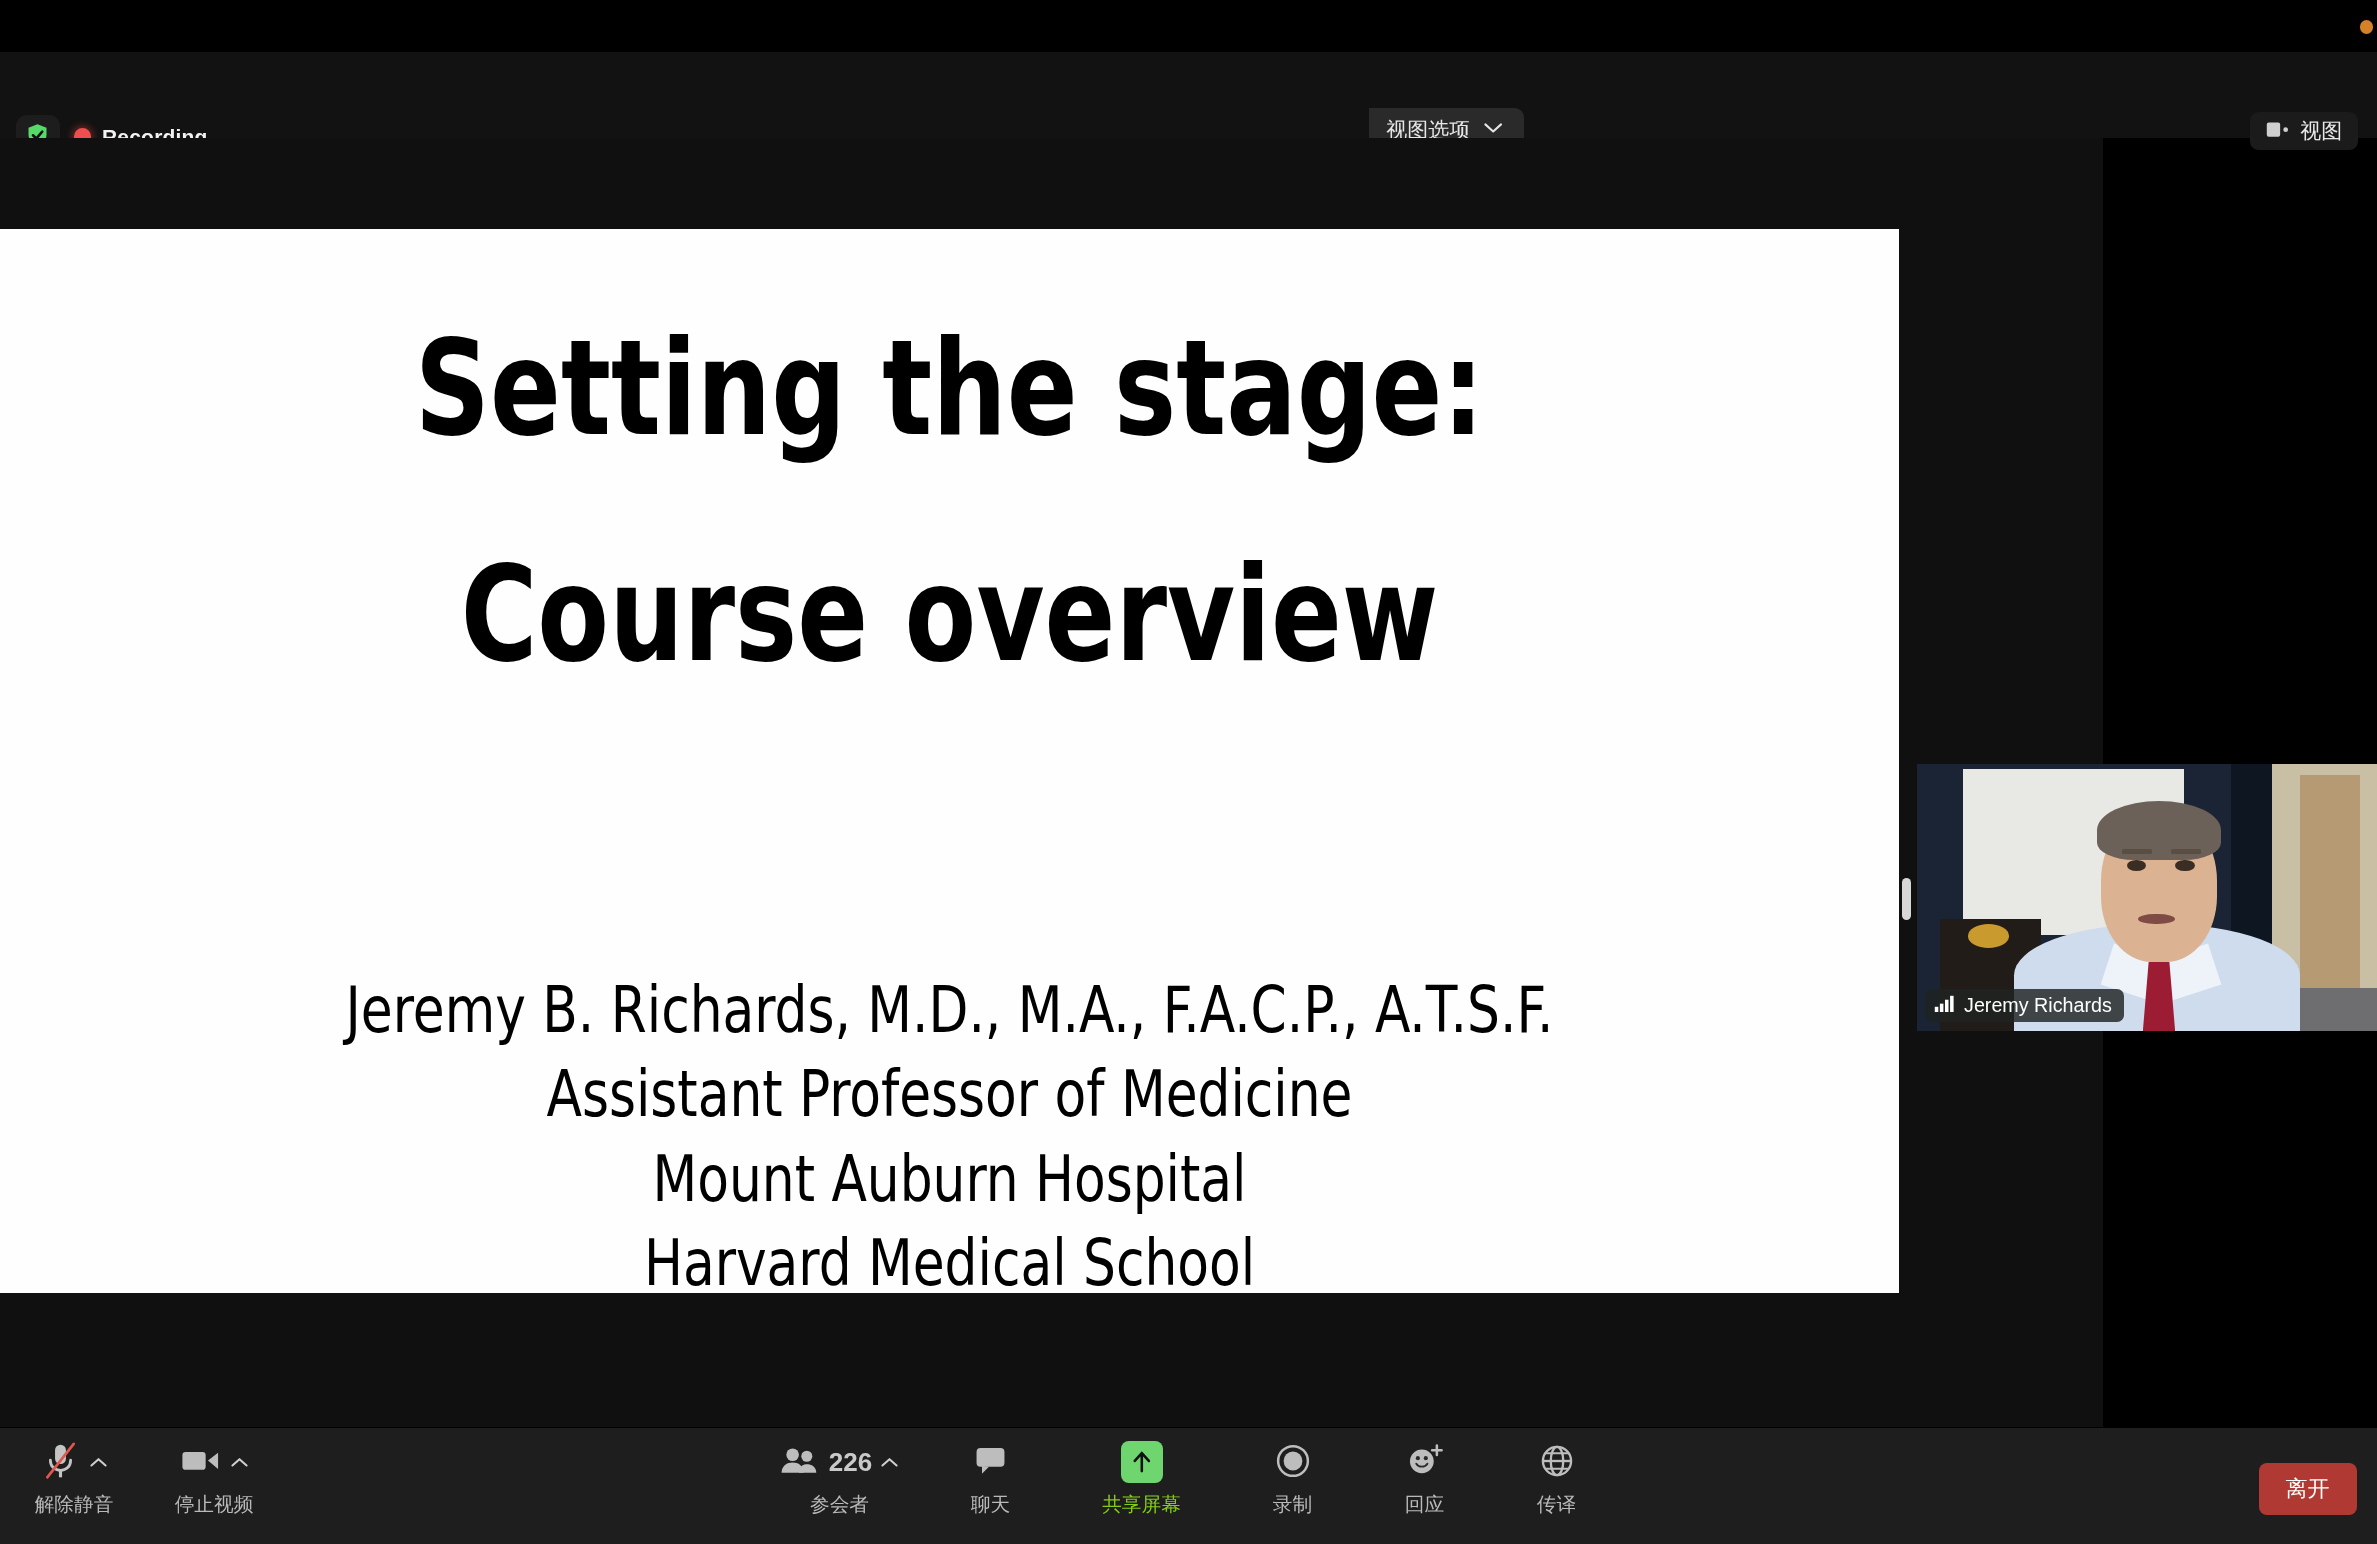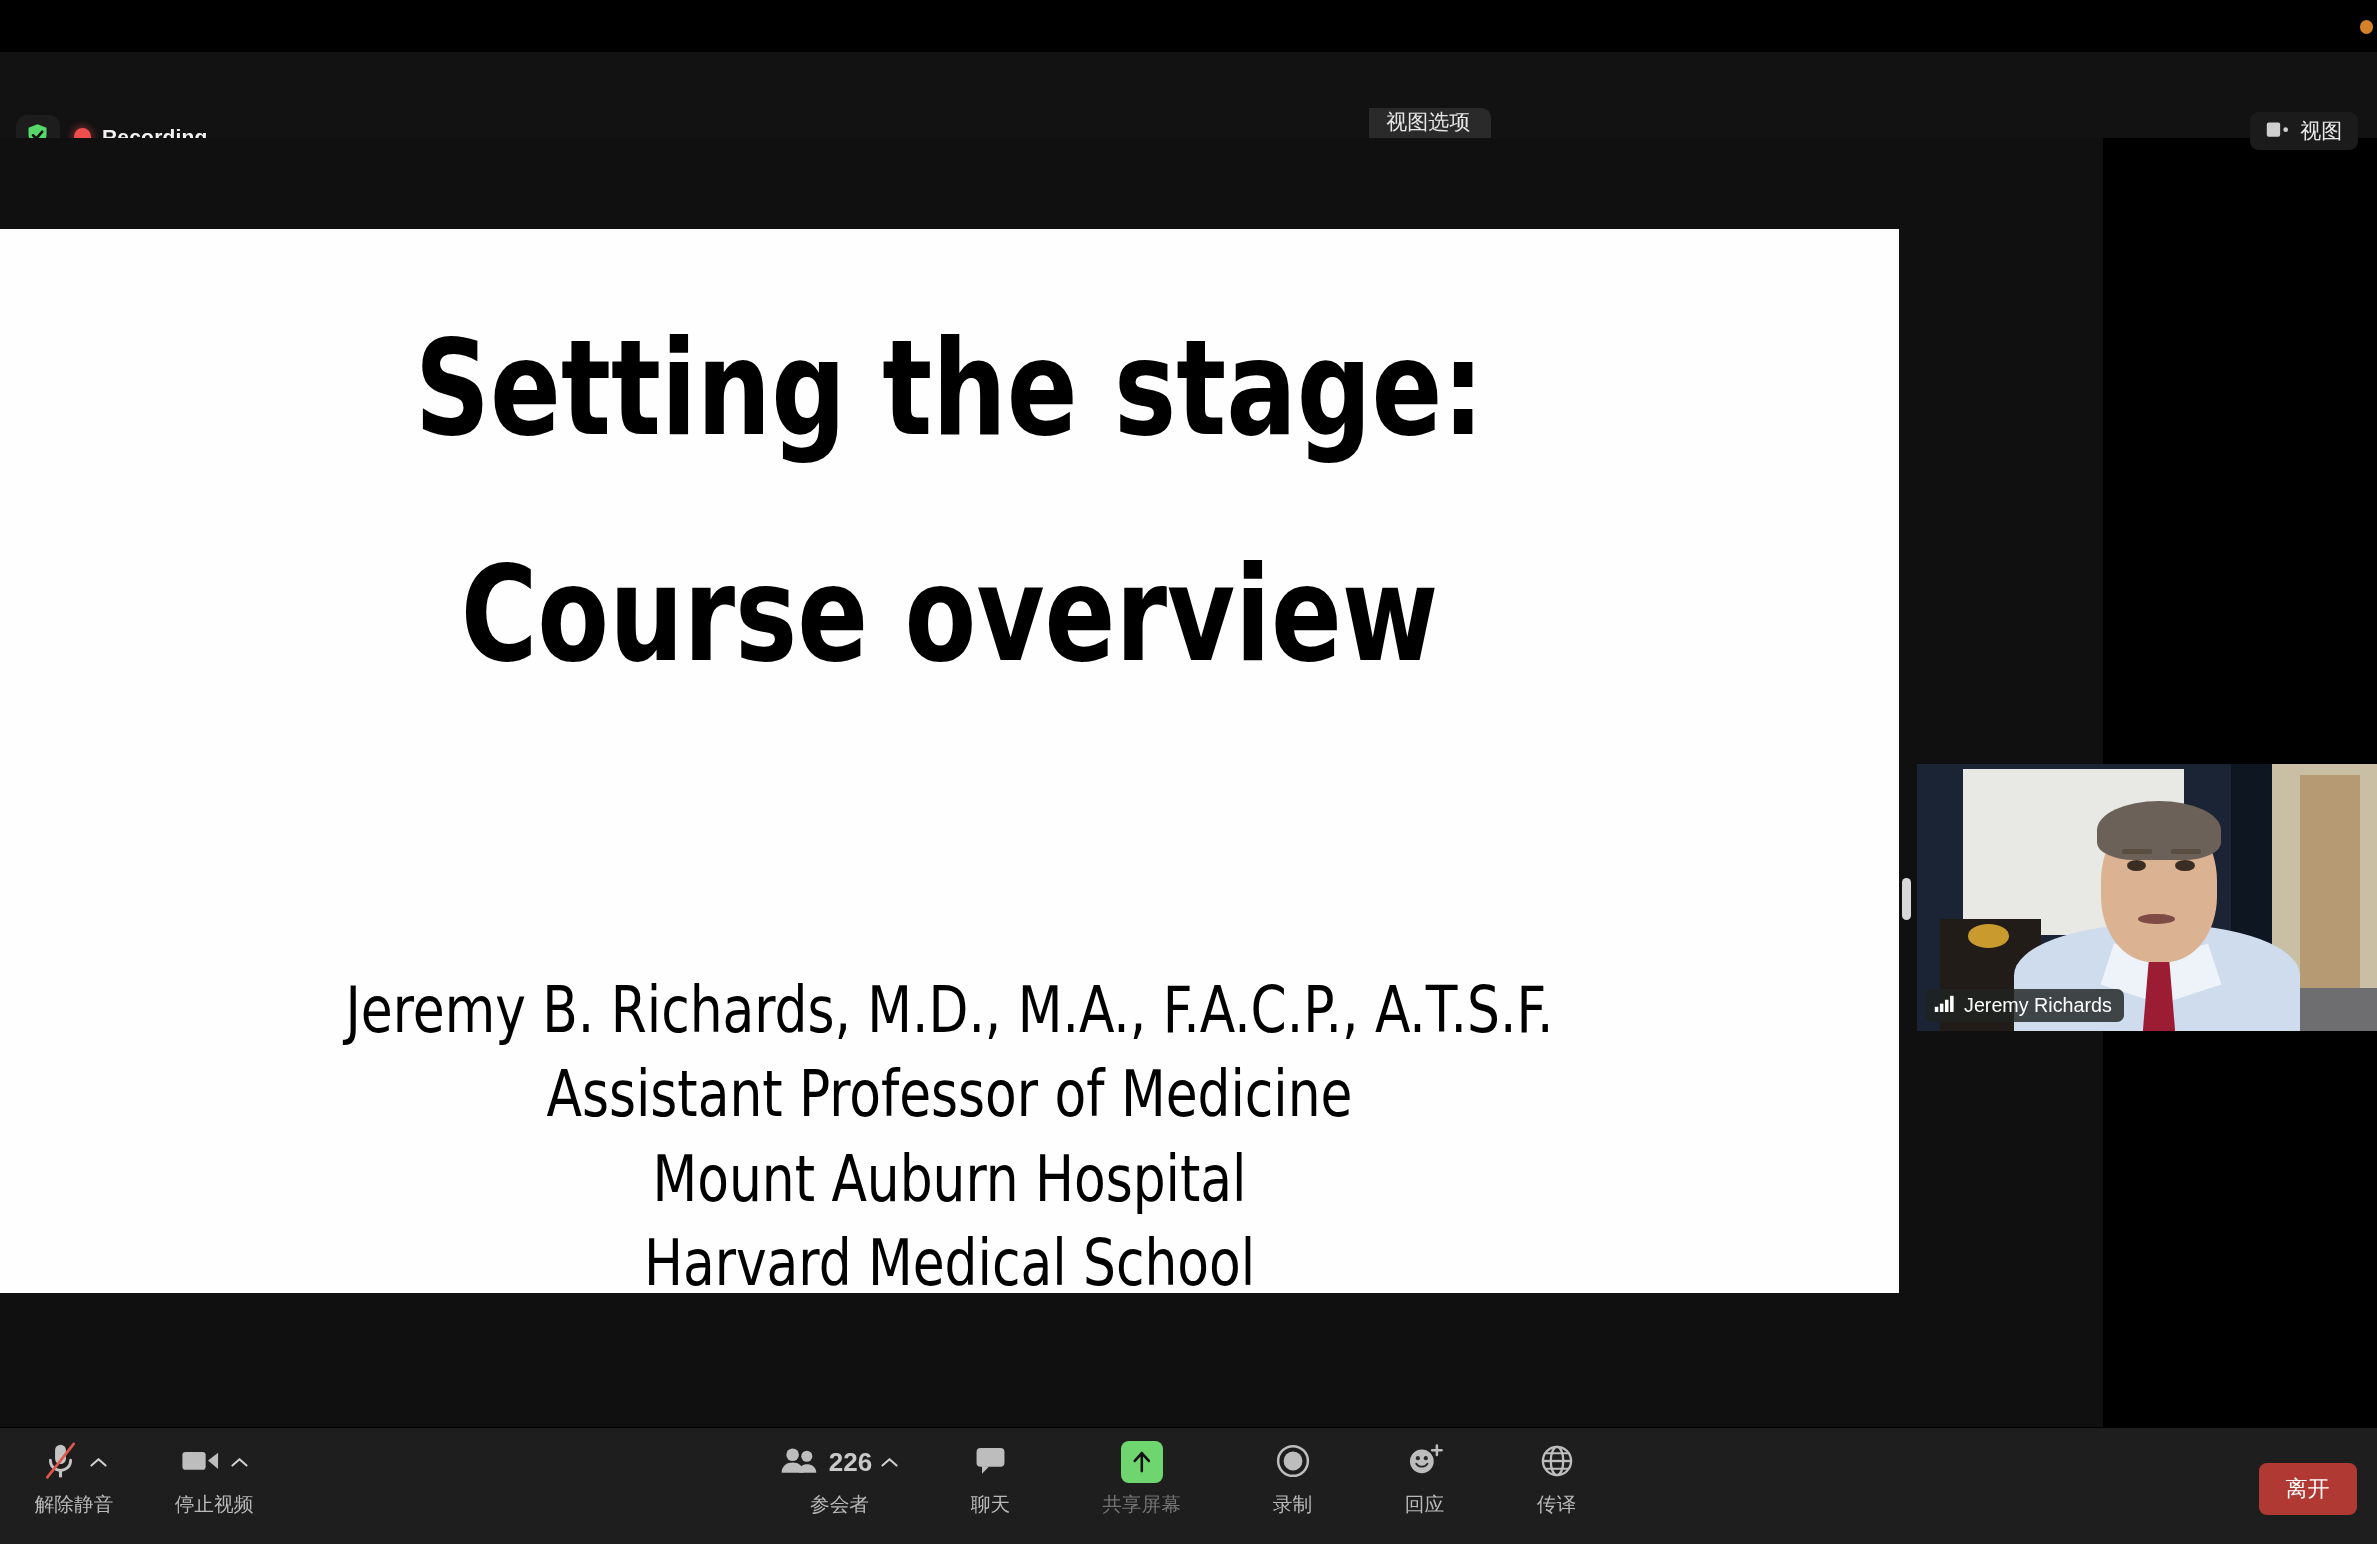--- a/index.html
+++ b/index.html
@@ -34,7 +34,7 @@
   .share-pill .txt{ color:#111; font-size:21px; white-space:nowrap; }
   .view-opts{ position:absolute; left:1369px; top:56px; height:44px;
               background:#2a2a2a; border-radius:0 9.4px 9.4px 0;
-              display:flex; align-items:center; gap:12.6px; padding:0 20.4px 0 17.3px;flex-direction:column; }
+              display:flex; align-items:center; gap:12.6px; padding:0 20.4px 0 17.3px; }
   .view-opts .txt{ color:#e6e6e6; font-size:21px; white-space:nowrap; }
 
   .view-btn{ position:absolute; right:19px; top:60px; height:38px; border-radius:8.6px;

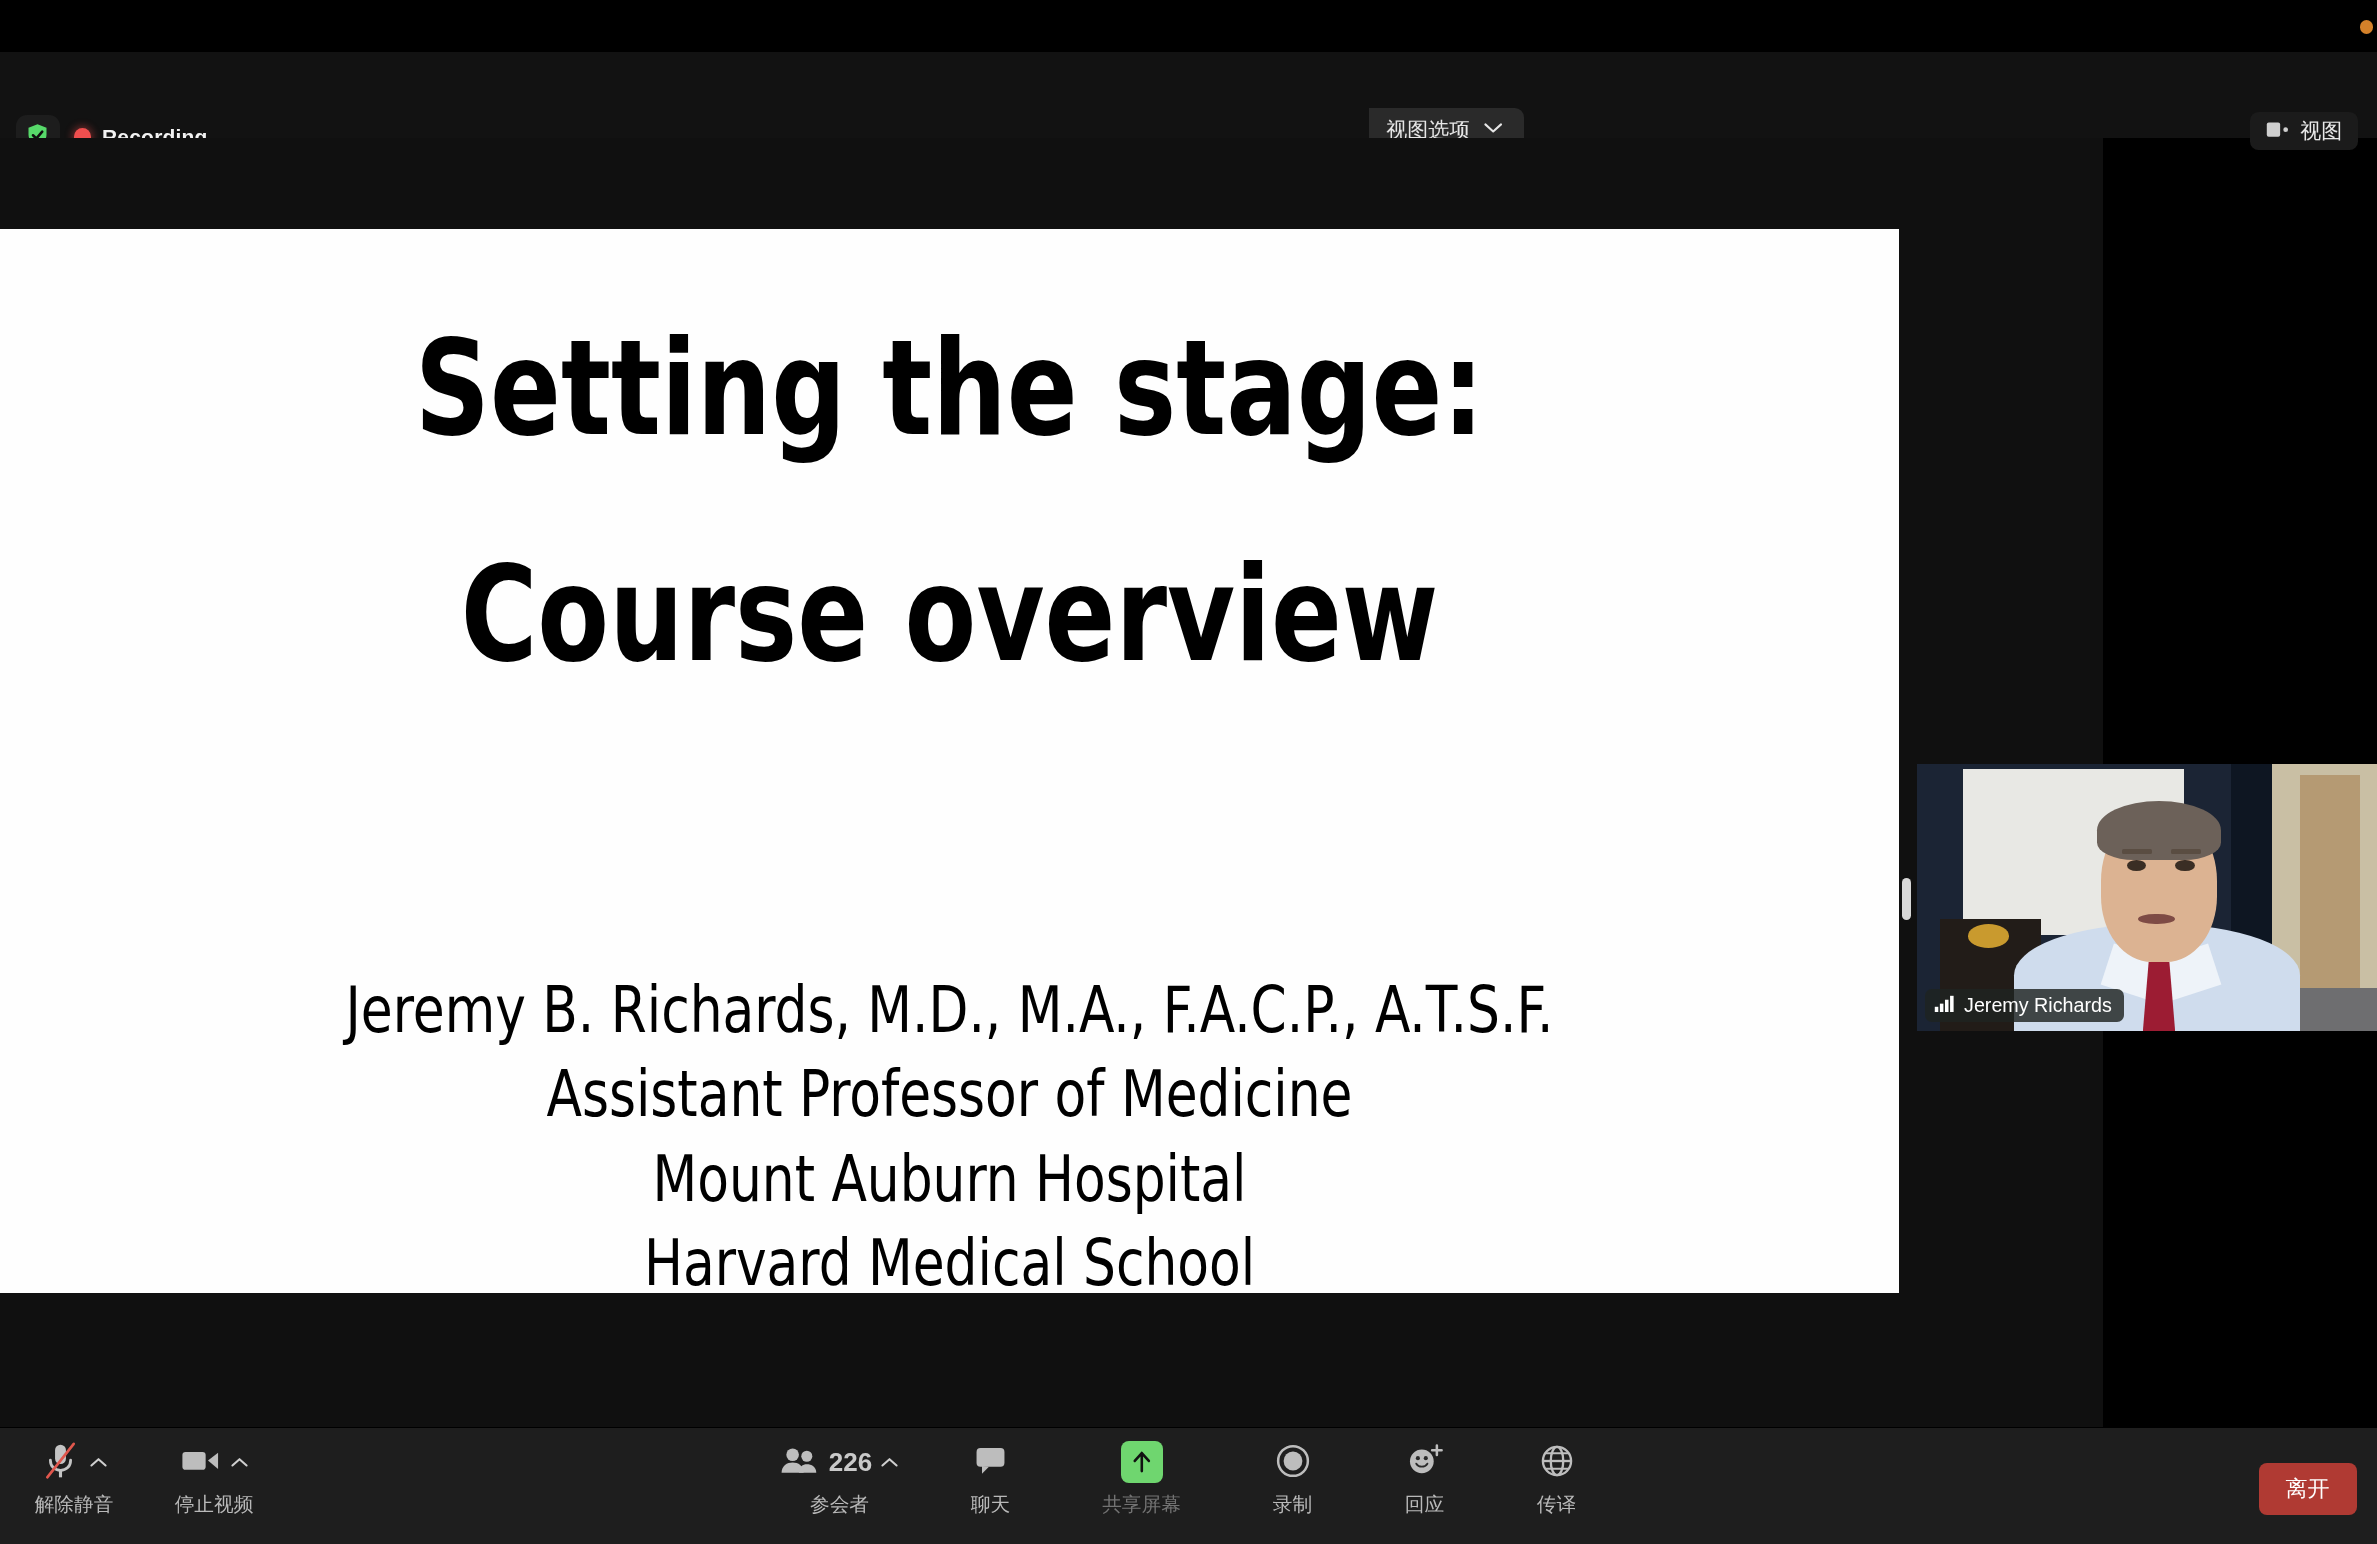--- a/index.html
+++ b/index.html
@@ -113,7 +113,7 @@
   .tb-item.wide{ width:132px; }
   .tb-ico{ height:46px; display:flex; align-items:center; justify-content:center; gap:7.9px; }
   .tb-lbl{ color:#b9b9b9; font-size:19.7px; white-space:nowrap; }
-  .tb-lbl.green{ color:#737373; }
+  .tb-lbl.green{ color:#84cc16; }
   .chev{ color:#cfcfcf; font-size:20.4px; line-height:1; }
   .pcount{ color:#c9c9c9; font-size:26px; font-weight:bold; }
   .share-sq{ width:42px; height:42px; border-radius:7.9px; background:#6fd66f;

